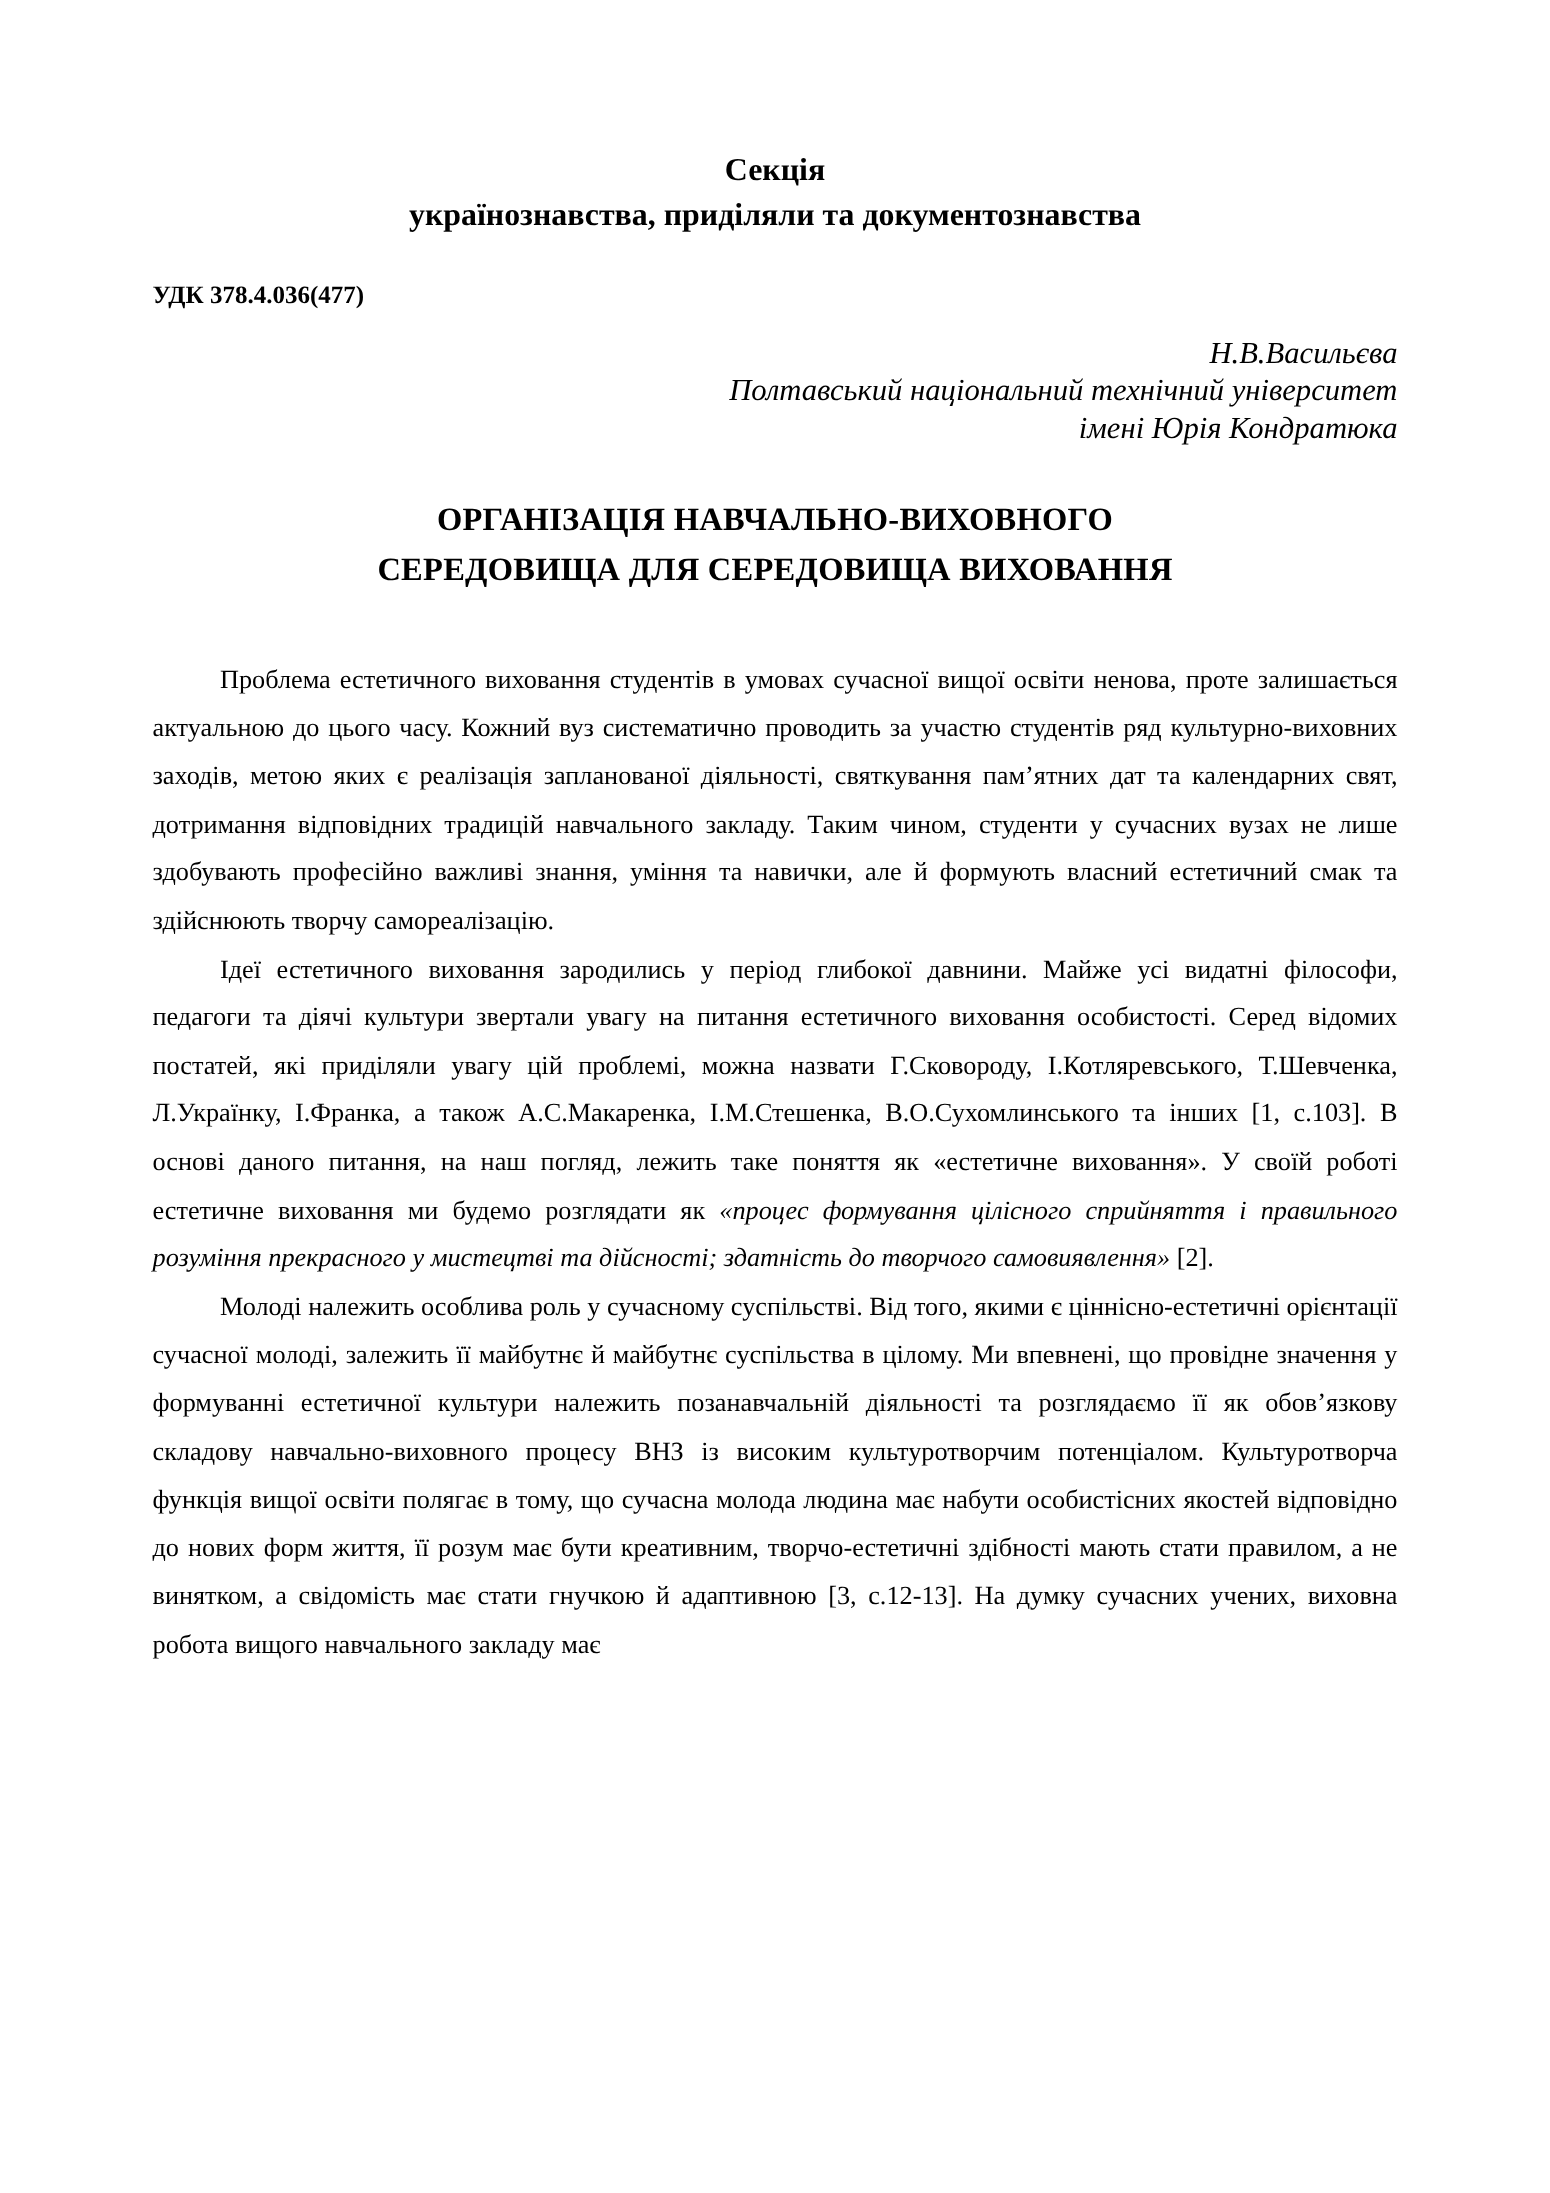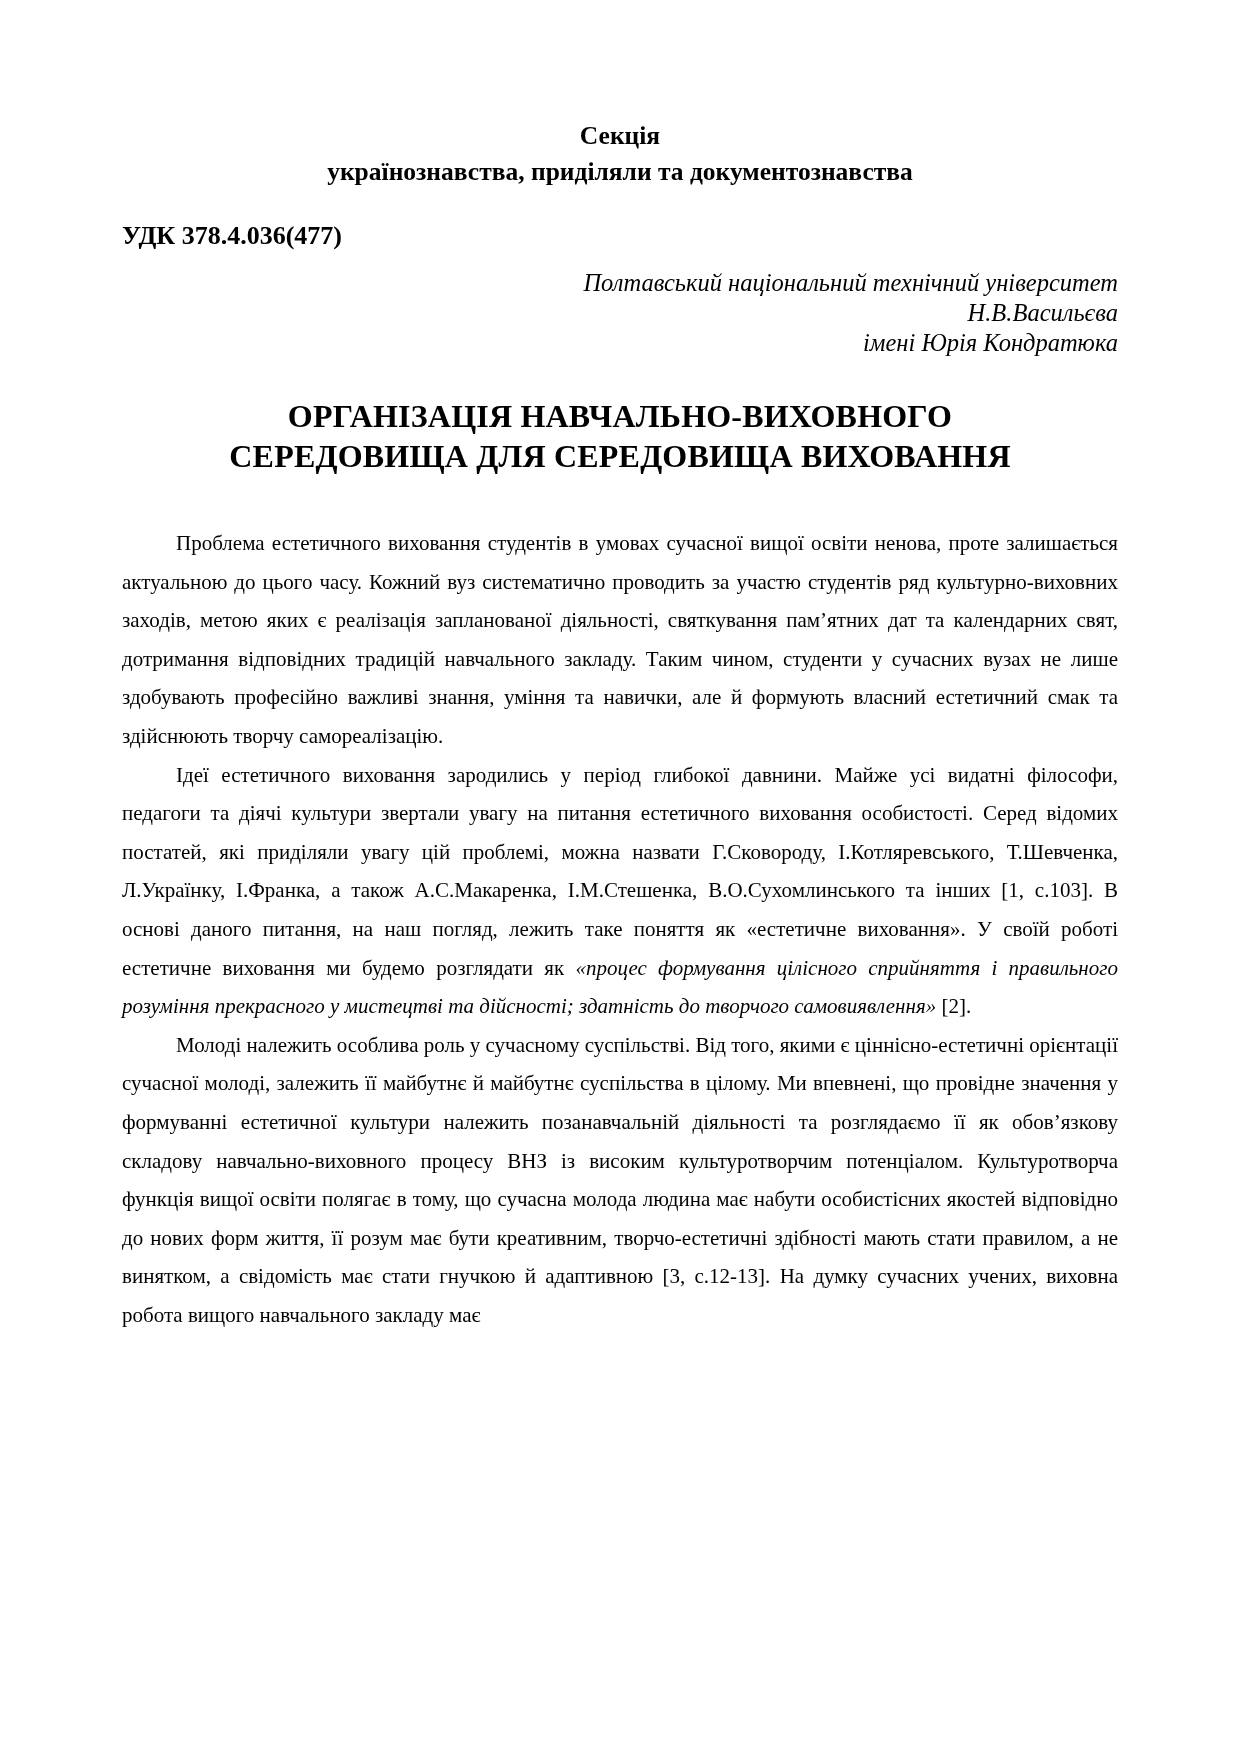--- a/index.html
+++ b/index.html
@@ -37,7 +37,7 @@
   .udc {
     margin-top: 30px;
     font-weight: bold;
-    font-size: 26px;
+    font-size: 20px;
     line-height: 32px;
     text-align: left;
   }

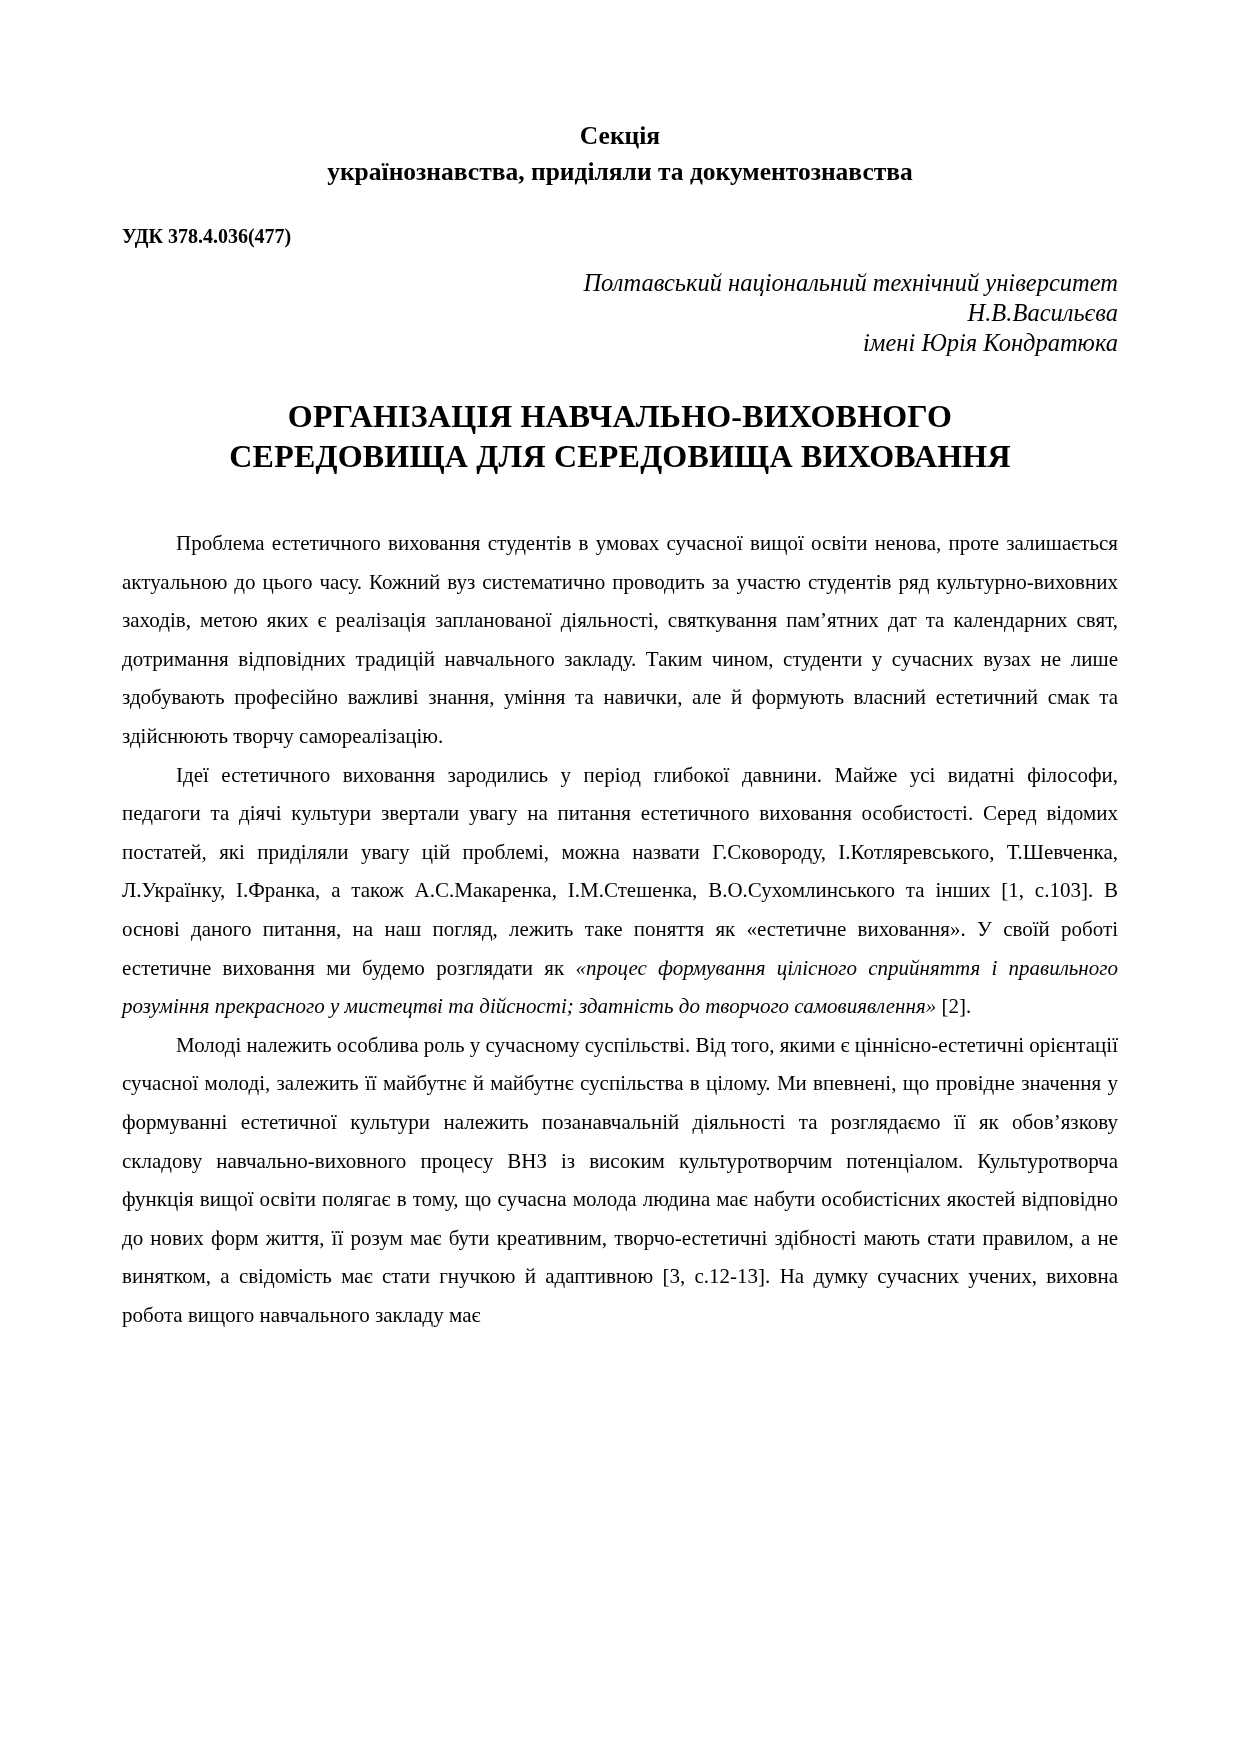--- a/index.html
+++ b/index.html
@@ -91,8 +91,8 @@
   <div class="udc">УДК 378.4.036(477)</div>
 
   <div class="author-block">
+    <span>Н.В.Васильєва</span>
     <span>Полтавський національний технічний університет</span>
-    <span>Н.В.Васильєва</span>
     <span>імені Юрія Кондратюка</span>
   </div>
 

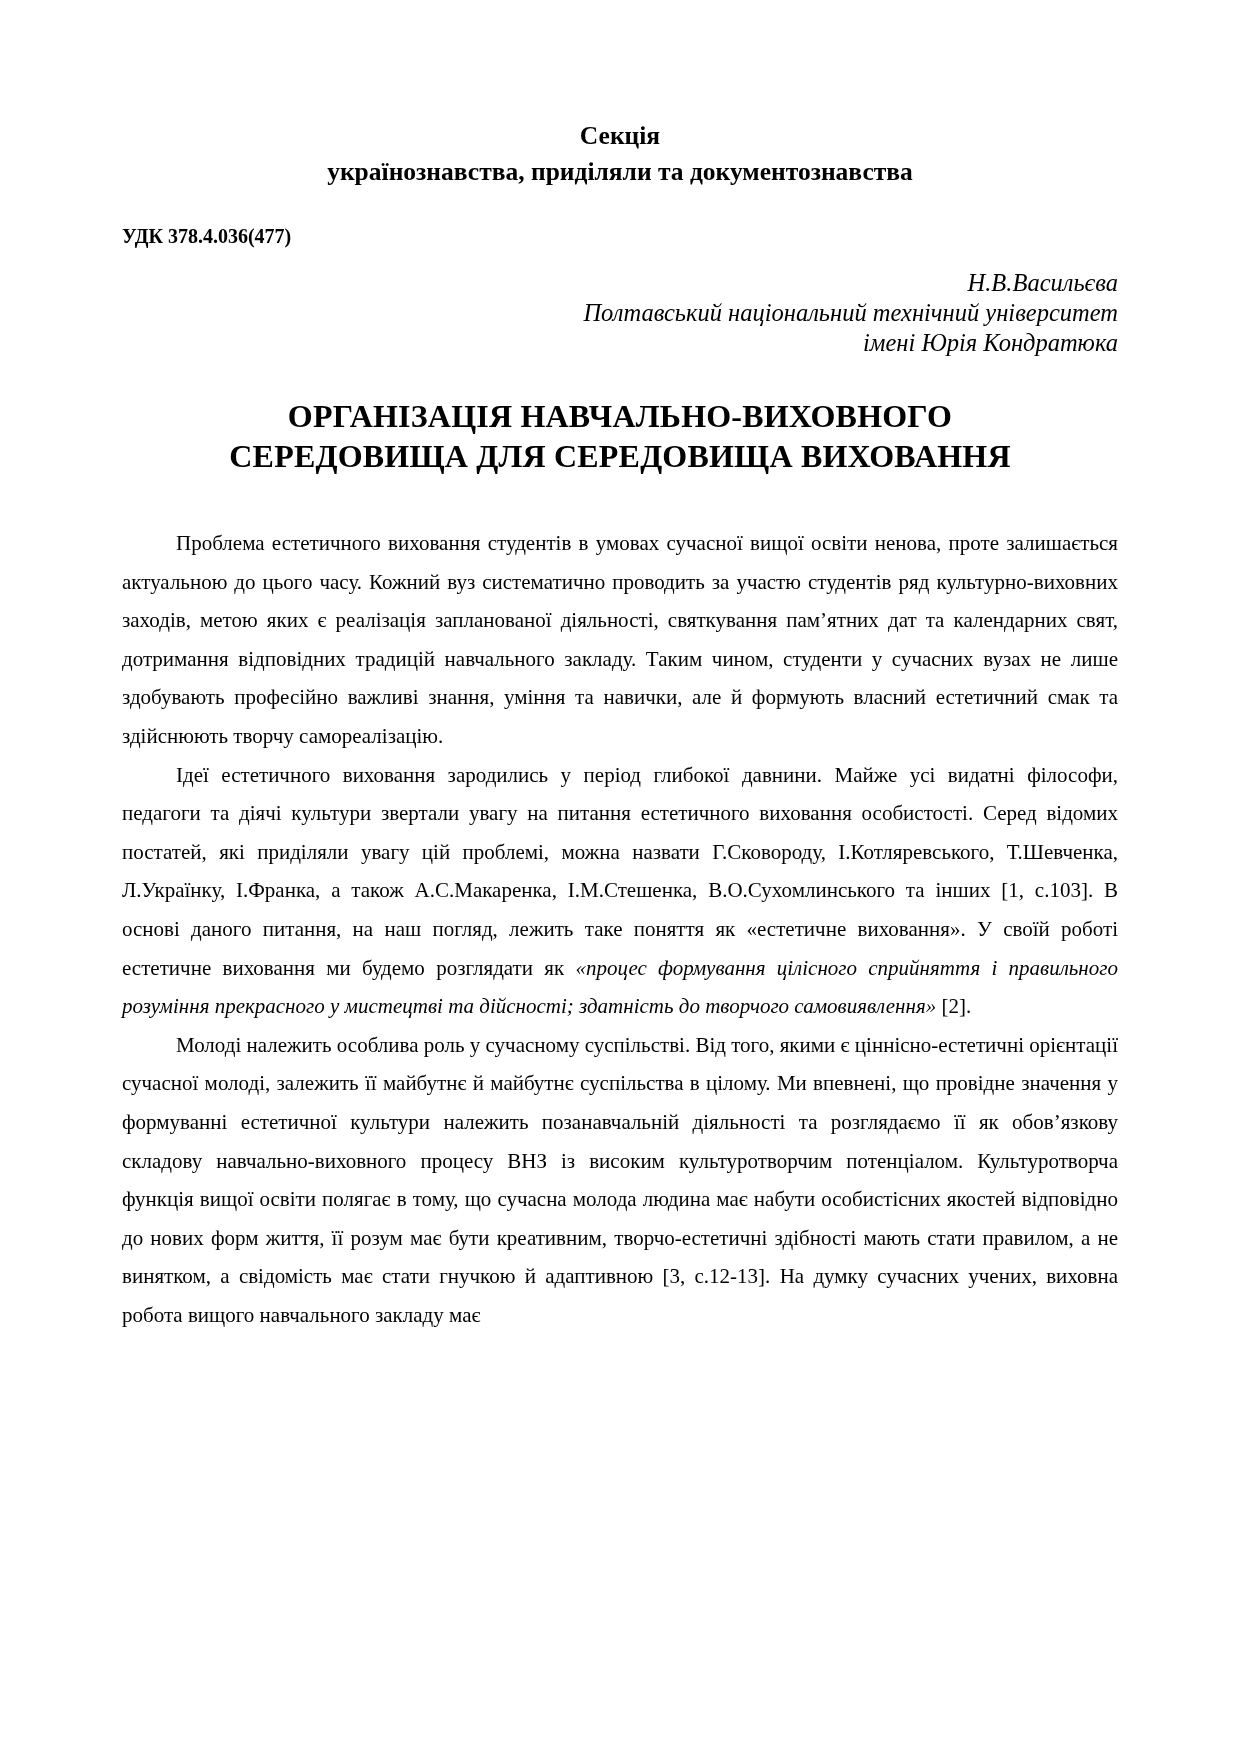--- a/index.html
+++ b/index.html
@@ -57,7 +57,7 @@
     margin-top: 38px;
     text-align: center;
     font-weight: bold;
-    font-size: 32px;
+    font-size: 26px;
     line-height: 40px;
     letter-spacing: 0.2px;
   }

